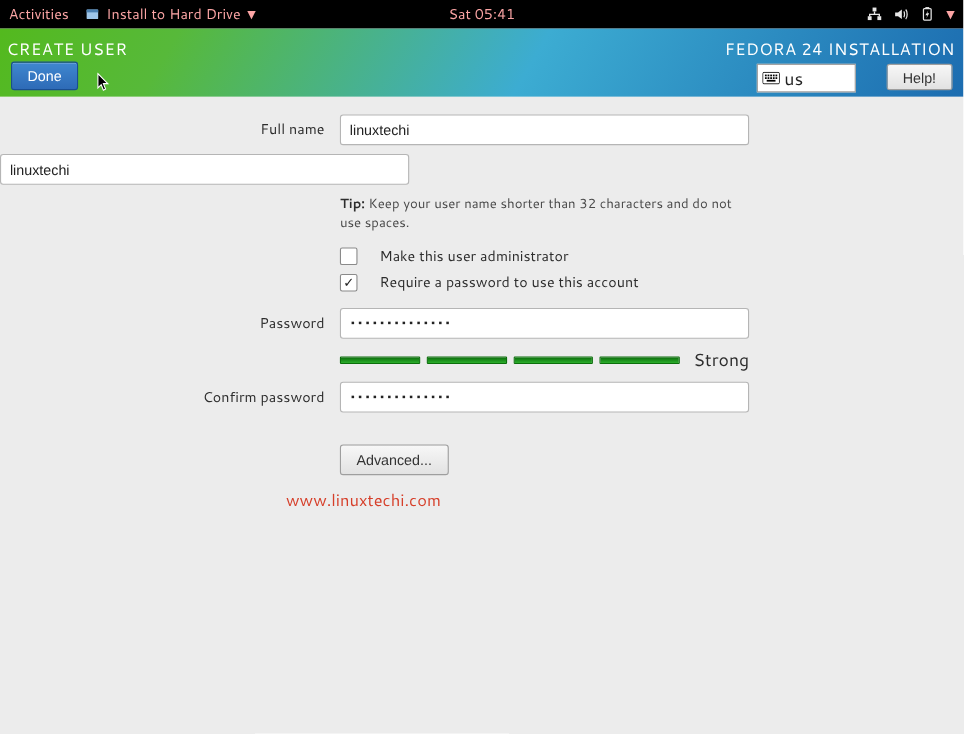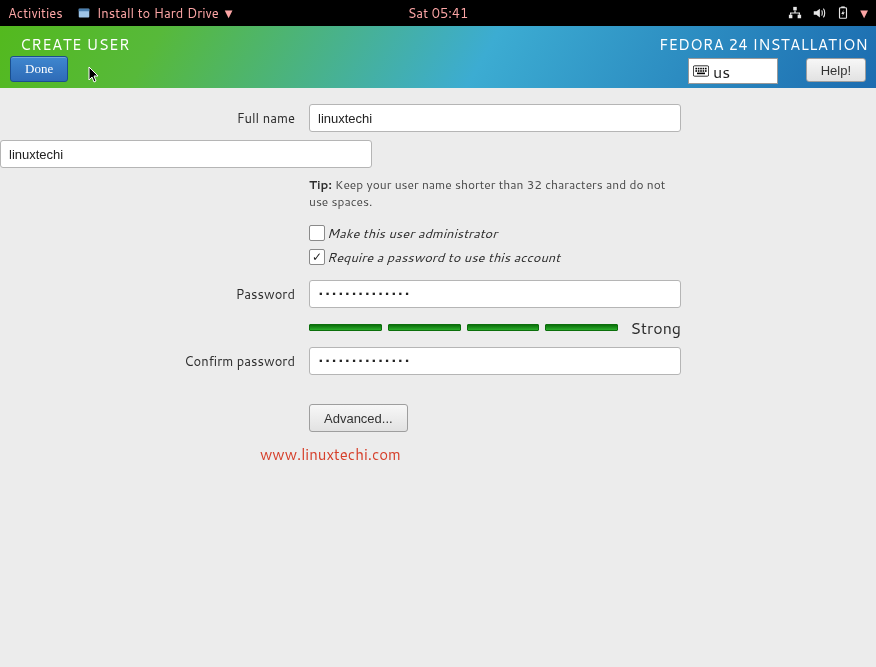--- a/index.html
+++ b/index.html
@@ -16,7 +16,7 @@
 
   
   #header{height:62px;background:linear-gradient(120deg,#53b91e 0%,#57b93a 18%,#3cacd2 55%,#1c6cb0 100%);position:relative;color:#fff;}
-  #header .title{position:absolute;left:20px;top:8px;font-size:15px;letter-spacing:.5px;}
+  #header .title{position:absolute;left:6px;top:8px;font-size:15px;letter-spacing:.5px;}
   #header .done{position:absolute;left:10px;top:30px;height:26px;padding:0 14px;font-size:13px;color:#fff;background:linear-gradient(#3f87cf,#2e6bb7);border:1px solid #1a4e8f;border-radius:3px;box-shadow:inset 0 1px rgba(255,255,255,.25);cursor:pointer;font-family:Liberation Serif, serif;}
   #header .install{position:absolute;right:8px;top:8px;font-size:15px;letter-spacing:.3px;}
   #header .kbd{position:absolute;right:98px;top:32px;width:80px;height:24px;background:#fff;border:1px solid #999;display:flex;align-items:center;gap:4px;padding:0 4px;font-size:16px;color:#222;}

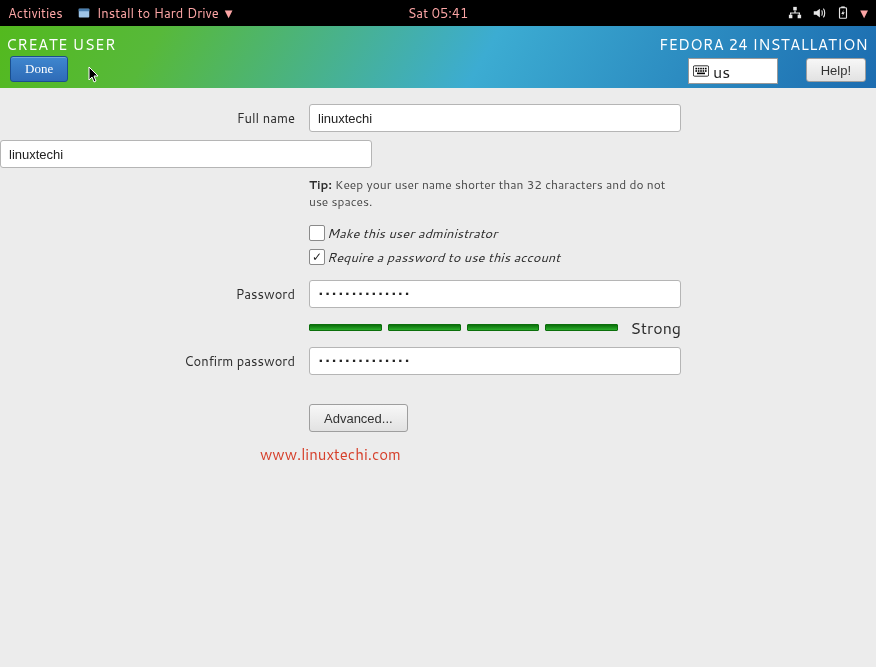--- a/index.html
+++ b/index.html
@@ -17,7 +17,7 @@
   
   #header{height:62px;background:linear-gradient(120deg,#53b91e 0%,#57b93a 18%,#3cacd2 55%,#1c6cb0 100%);position:relative;color:#fff;}
   #header .title{position:absolute;left:6px;top:8px;font-size:15px;letter-spacing:.5px;}
-  #header .done{position:absolute;left:10px;top:30px;height:26px;padding:0 14px;font-size:13px;color:#fff;background:linear-gradient(#3f87cf,#2e6bb7);border:1px solid #1a4e8f;border-radius:3px;box-shadow:inset 0 1px rgba(255,255,255,.25);cursor:pointer;font-family:Liberation Serif, serif;}
+  #header .done{position:absolute;left:10px;top:30px;height:26px;padding:0 14px;font-size:13px;color:#fff;background:linear-gradient(#3f87cf,#2e6bb7);border:1px solid #1a4e8f;border-radius:3px;box-shadow:inset 0 1px rgba(255,255,255,.25);cursor:pointer;}
   #header .install{position:absolute;right:8px;top:8px;font-size:15px;letter-spacing:.3px;}
   #header .kbd{position:absolute;right:98px;top:32px;width:80px;height:24px;background:#fff;border:1px solid #999;display:flex;align-items:center;gap:4px;padding:0 4px;font-size:16px;color:#222;}
   #header .kbd svg{width:16px;height:12px;}

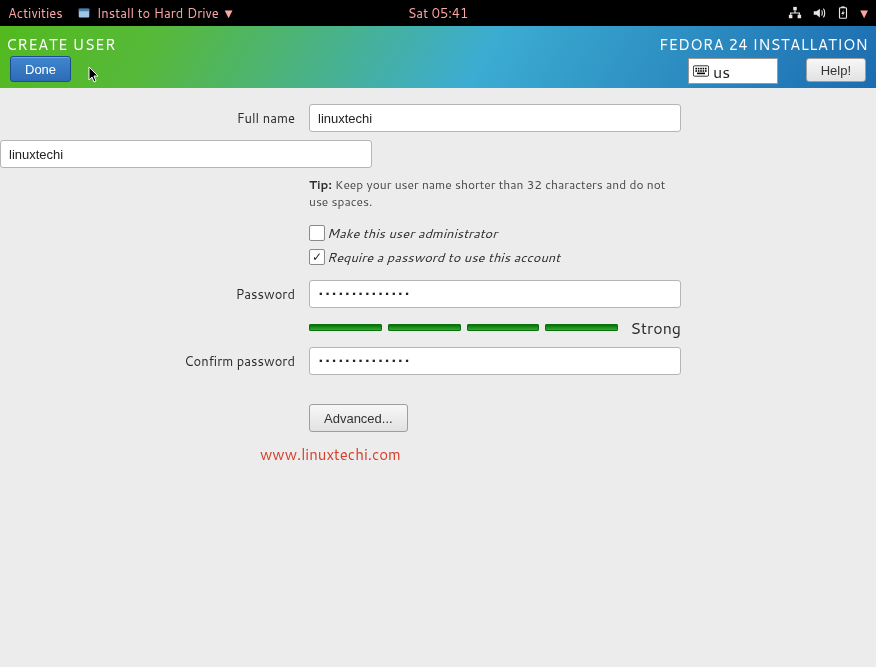--- a/index.html
+++ b/index.html
@@ -32,7 +32,7 @@
   .pwdots{font-size:18px;letter-spacing:1px;line-height:24px;}
   .tip{font-size:12px;color:#4a4a4a;}
   .tip b{color:#2d2d2d;}
-  .chkrow{display:flex;align-items:center;gap:2px;font-size:13px;color:#2d2d2d;margin:6px 0;font-style:italic;}
+  .chkrow{display:flex;align-items:center;gap:20px;font-size:13px;color:#2d2d2d;margin:6px 0;}
   .chkbox{width:14px;height:14px;border:1px solid #8a8a8a;border-radius:2px;background:#fff;display:flex;align-items:center;justify-content:center;}
   .chkbox.checked::after{content:"✓";font-size:12px;line-height:1;color:#222;}
   .meter{display:flex;gap:6px;align-items:center;}

